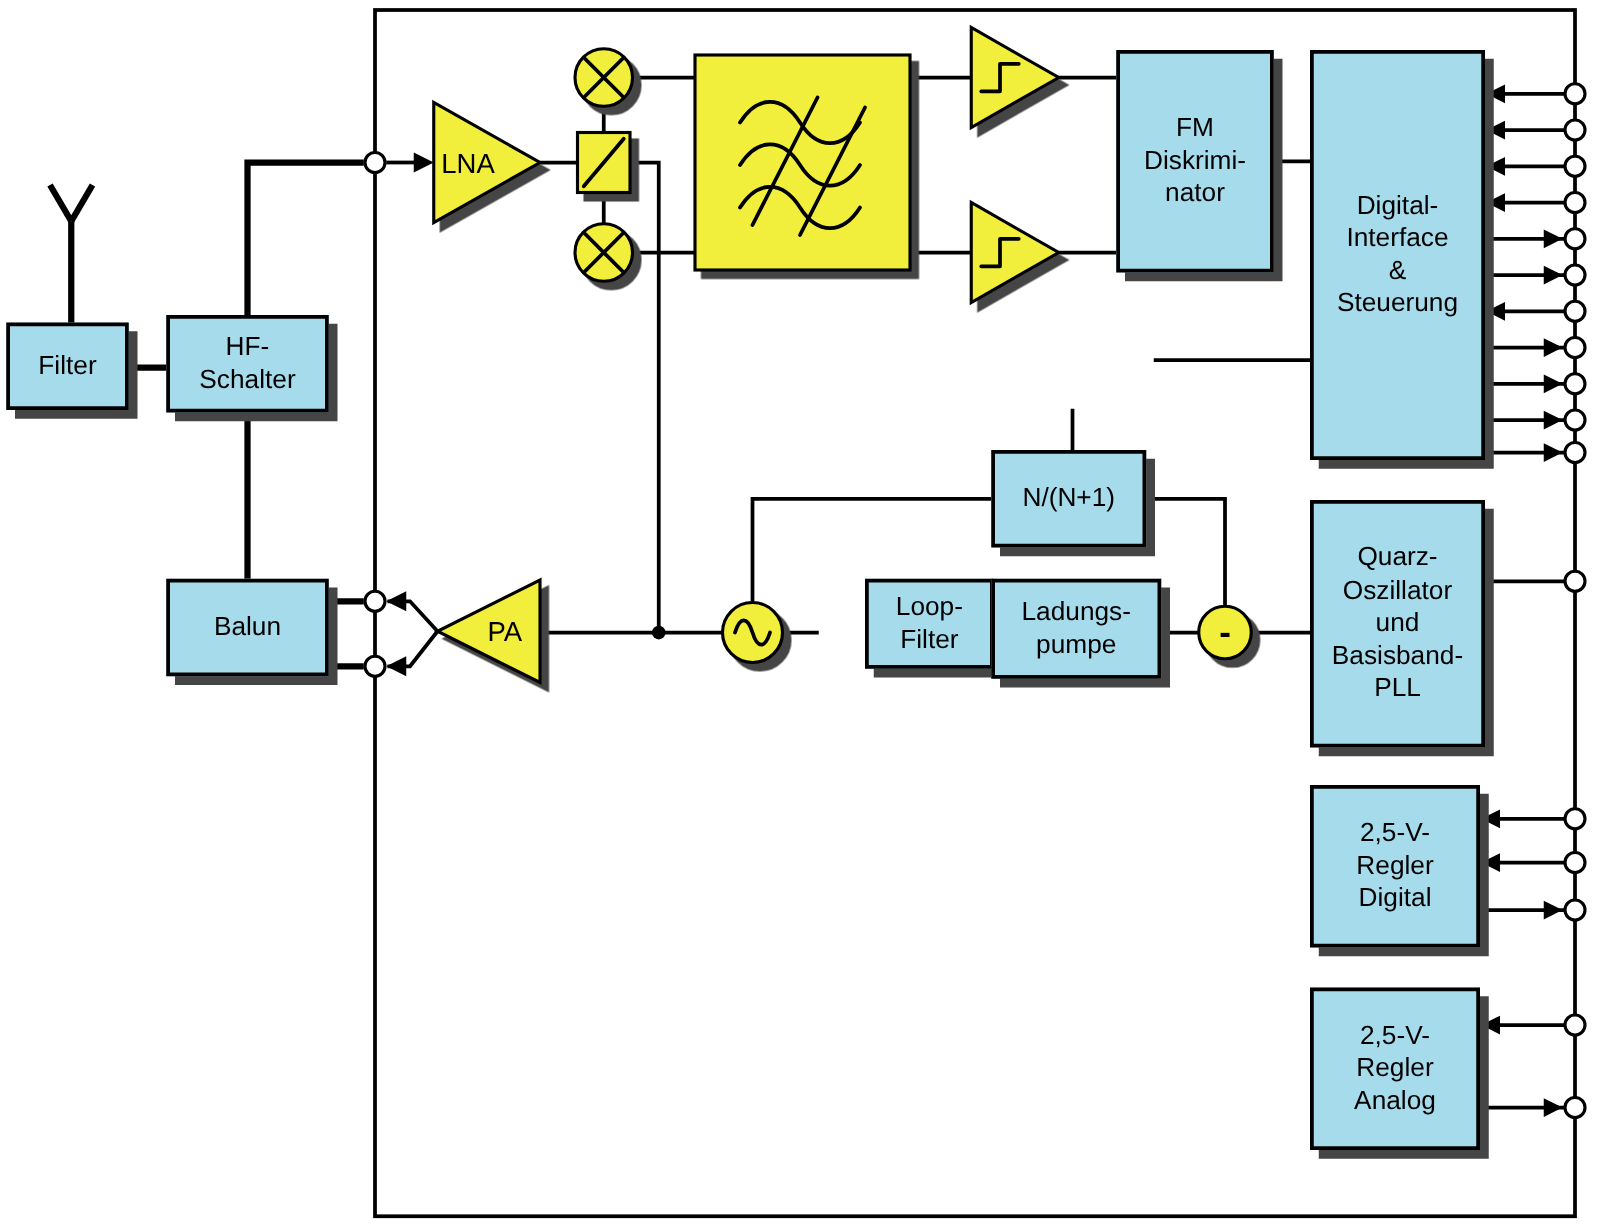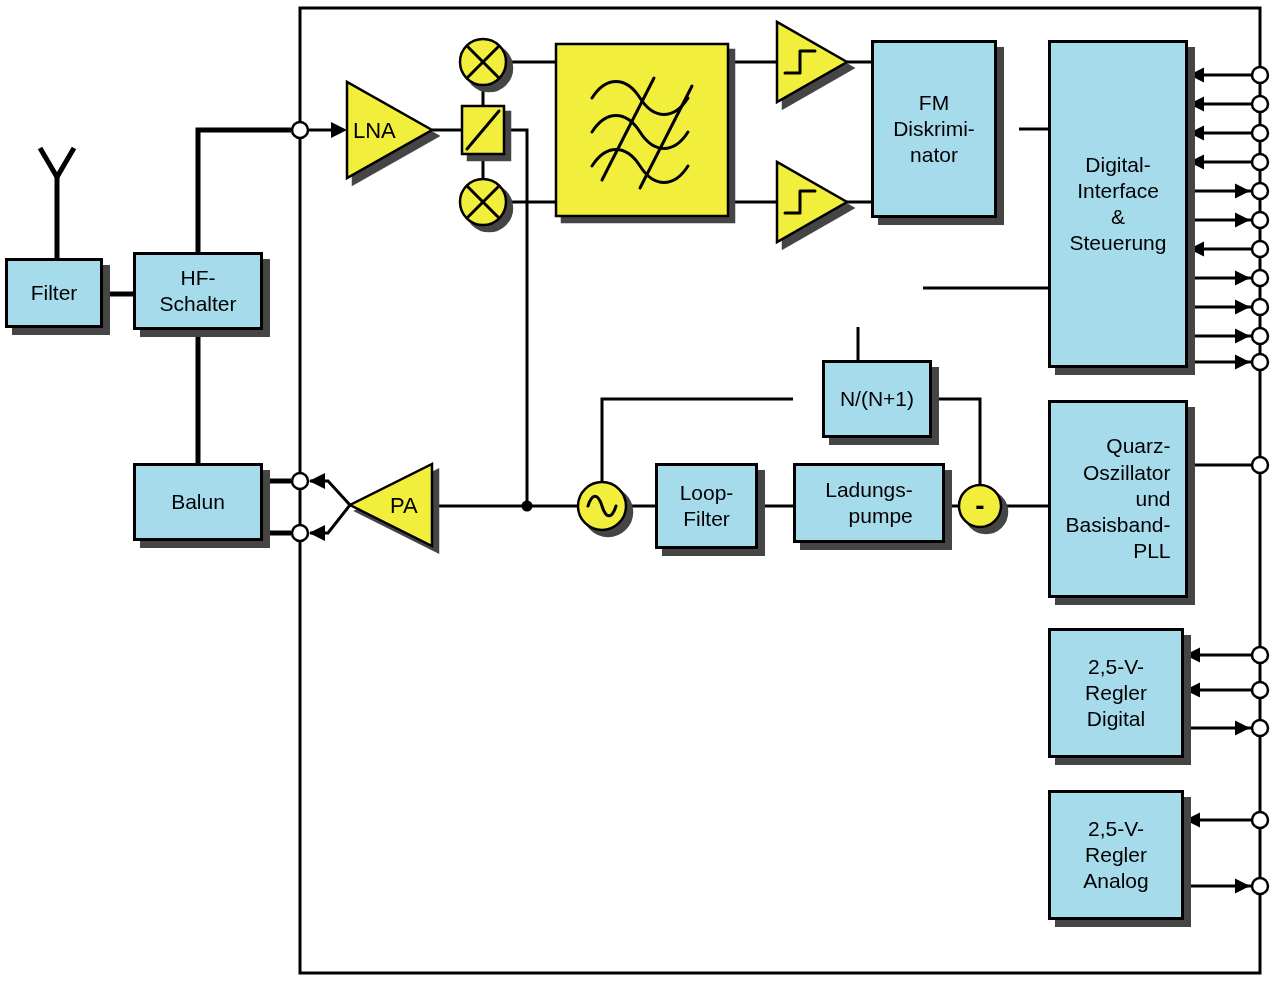--- a/index.html
+++ b/index.html
@@ -202,7 +202,7 @@
   <div class="block" style="left:133px;top:252px;width:130px;height:78px;">HF-
 Schalter</div>
 
-  <div class="block" style="left:871px;top:40px;width:126px;height:178px;">FM
+  <div class="block" style="left:893px;top:40px;width:126px;height:178px;">FM
 Diskrimi-
 nator</div>
 

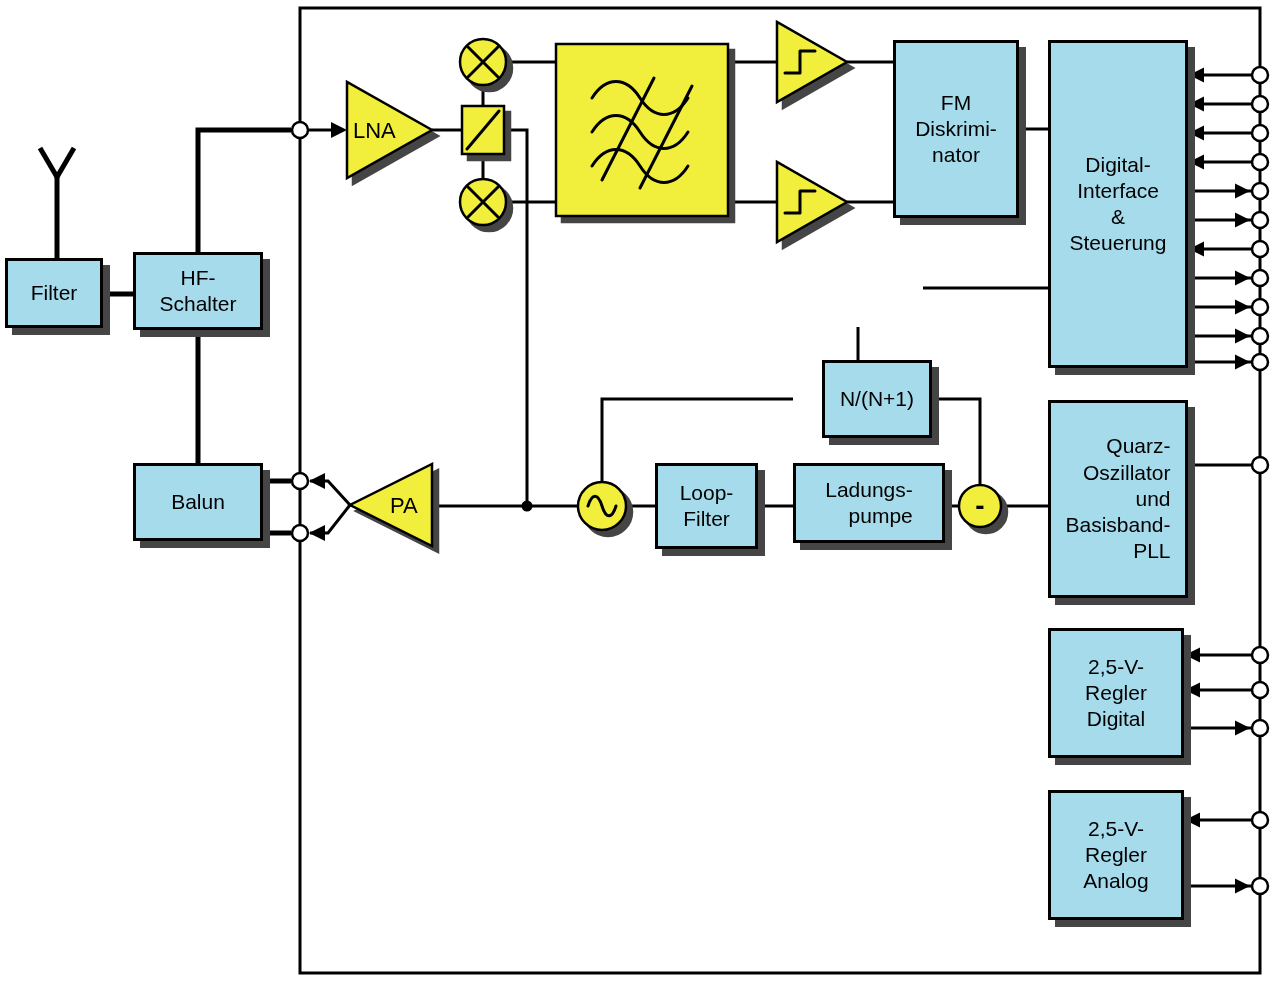--- a/index.html
+++ b/index.html
@@ -212,7 +212,7 @@
 Steuerung</div>
 
 
-  <div class="block" style="left:822px;top:360px;width:110px;height:78px;">N/(N+1)</div>
+  <div class="block" style="left:793px;top:360px;width:124px;height:78px;">N/(N+1)</div>
 
   <div class="block" style="left:655px;top:463px;width:103px;height:86px;text-align:center;">Loop-
 Filter</div>

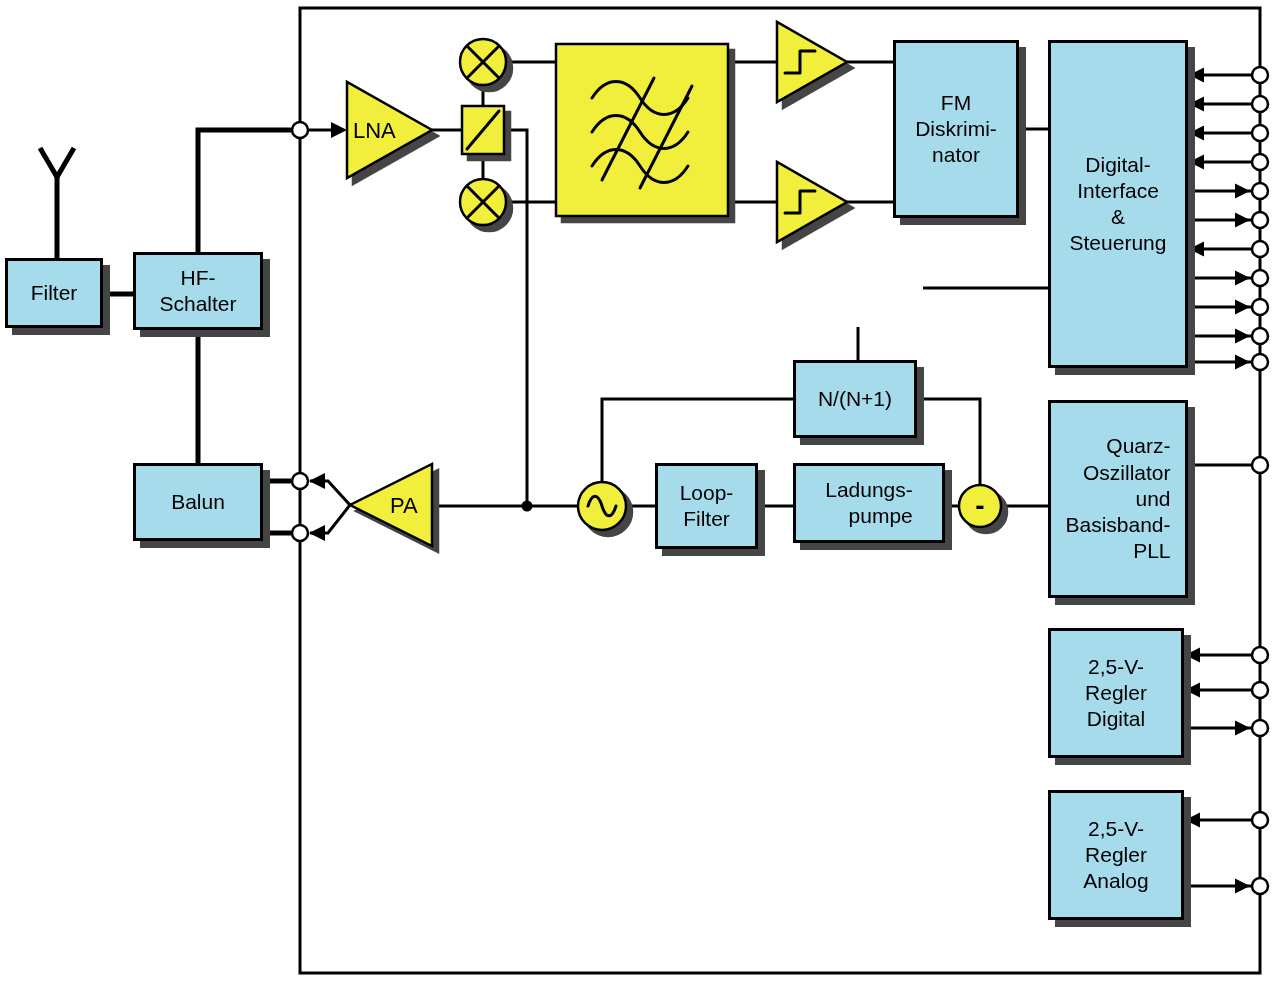--- a/index.html
+++ b/index.html
@@ -220,7 +220,7 @@
   <div class="block" style="left:793px;top:463px;width:152px;height:80px;text-align:right;">Ladungs-
 pumpe</div>
 
-  <div class="block" style="left:1048px;top:400px;width:140px;height:198px;text-align:right;">Quarz-
+  <div class="block" style="left:1048px;top:400px;width:140px;height:198px;">Quarz-
 Oszillator
 und
 Basisband-

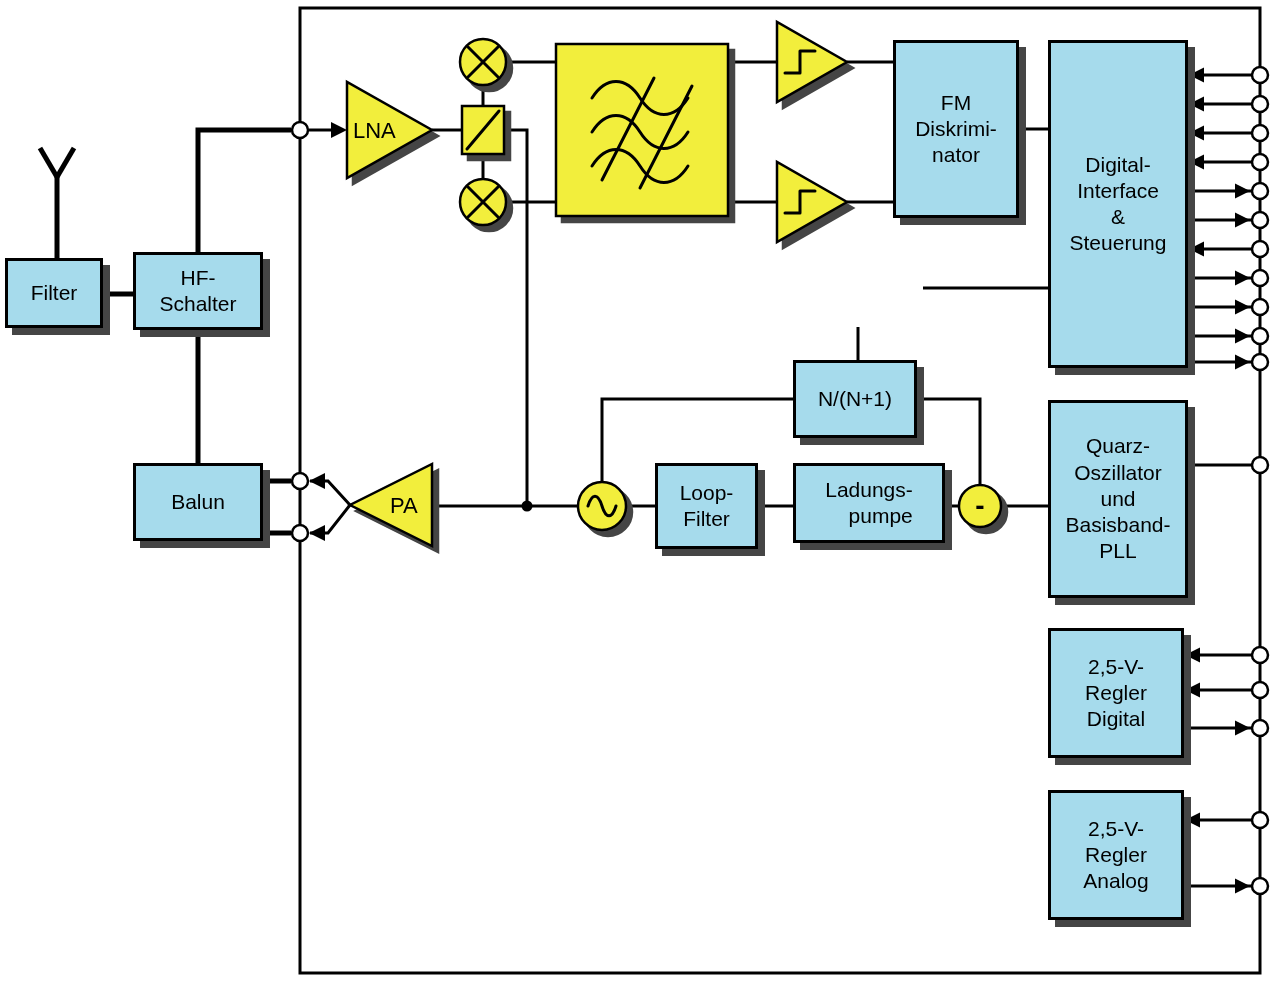--- a/index.html
+++ b/index.html
@@ -214,7 +214,7 @@
 
   <div class="block" style="left:793px;top:360px;width:124px;height:78px;">N/(N+1)</div>
 
-  <div class="block" style="left:655px;top:463px;width:103px;height:86px;text-align:center;">Loop-
+  <div class="block" style="left:692px;top:463px;width:103px;height:72px;text-align:center;">Loop-
 Filter</div>
 
   <div class="block" style="left:793px;top:463px;width:152px;height:80px;text-align:right;">Ladungs-

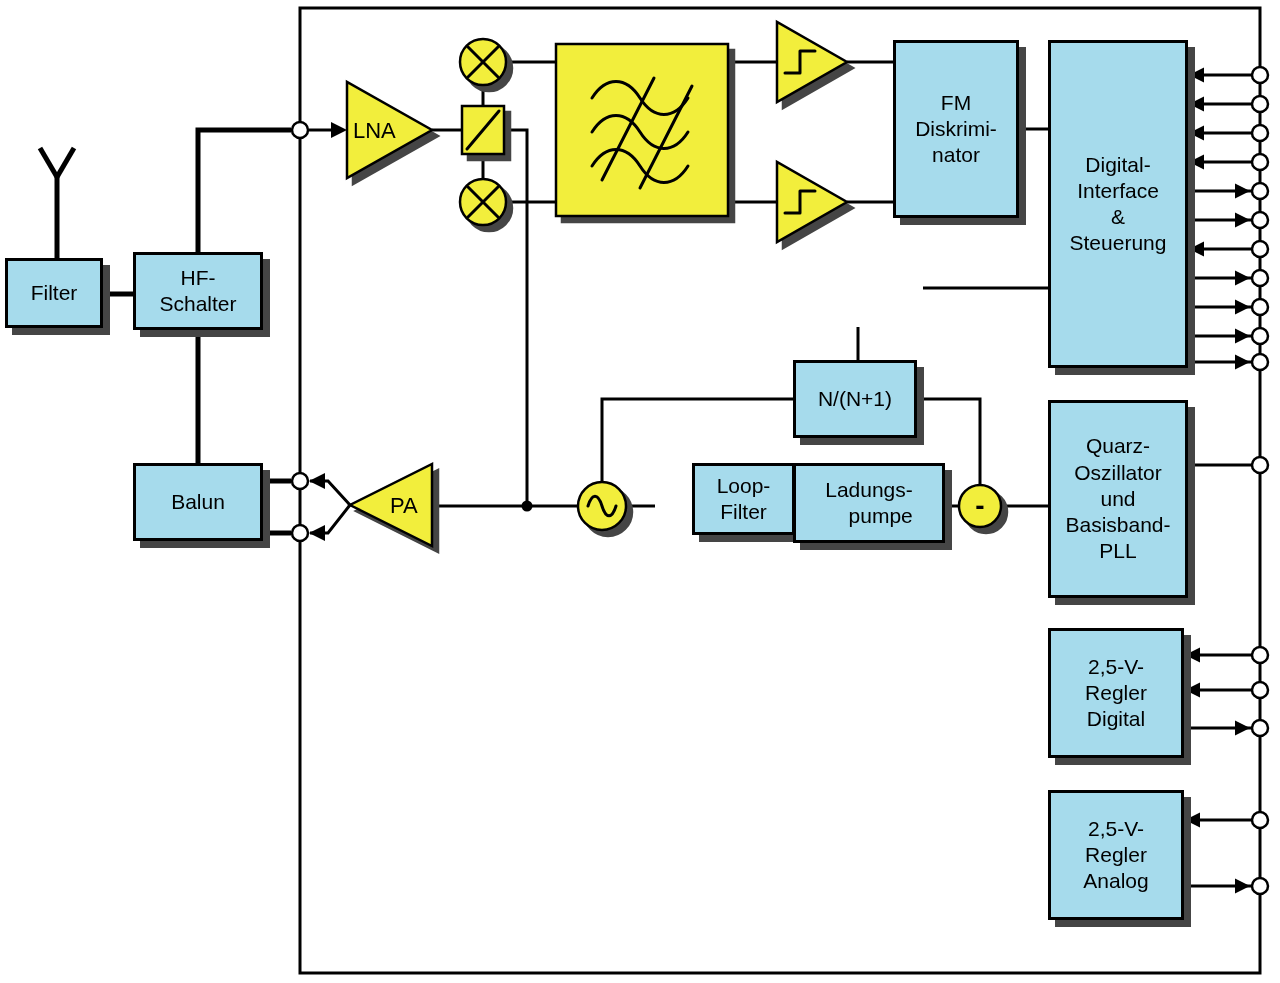--- a/index.html
+++ b/index.html
@@ -217,7 +217,7 @@
   <div class="block" style="left:692px;top:463px;width:103px;height:72px;text-align:center;">Loop-
 Filter</div>
 
-  <div class="block" style="left:793px;top:463px;width:152px;height:80px;text-align:right;">Ladungs-
+  <div class="block" style="left:793px;top:463px;width:136px;height:80px;">Ladungs-
 pumpe</div>
 
   <div class="block" style="left:1048px;top:400px;width:140px;height:198px;">Quarz-

